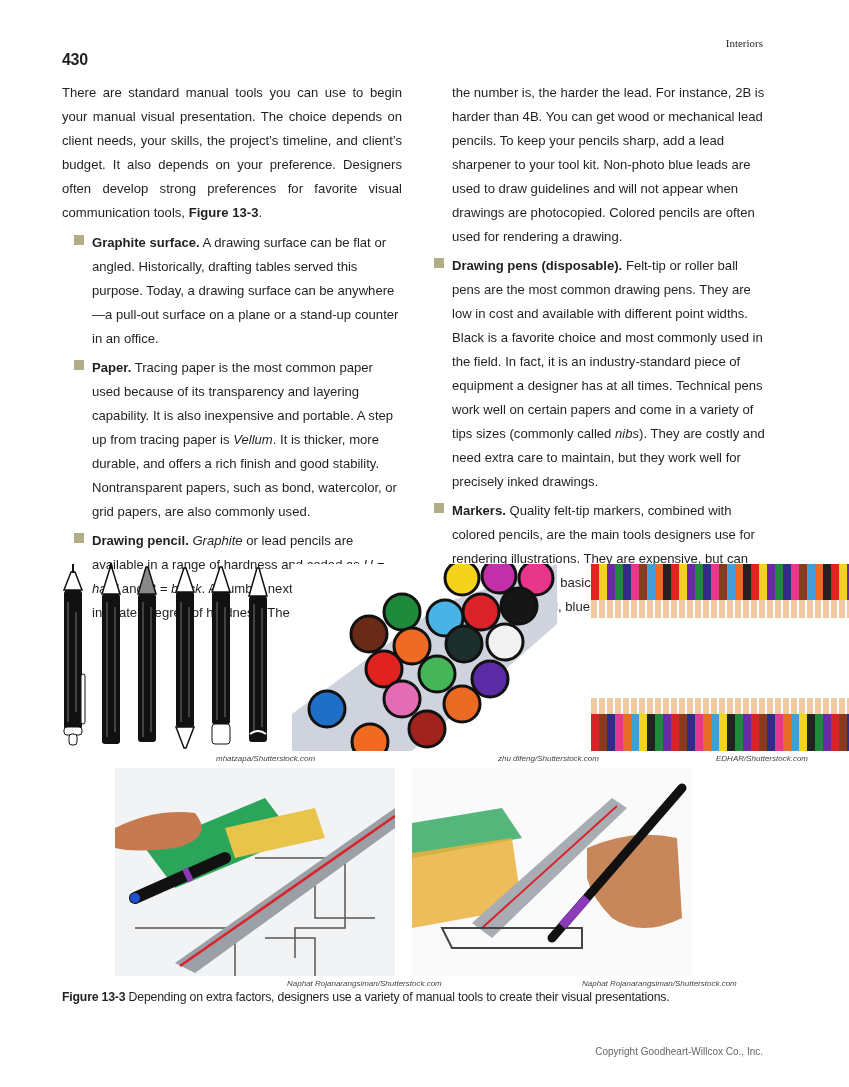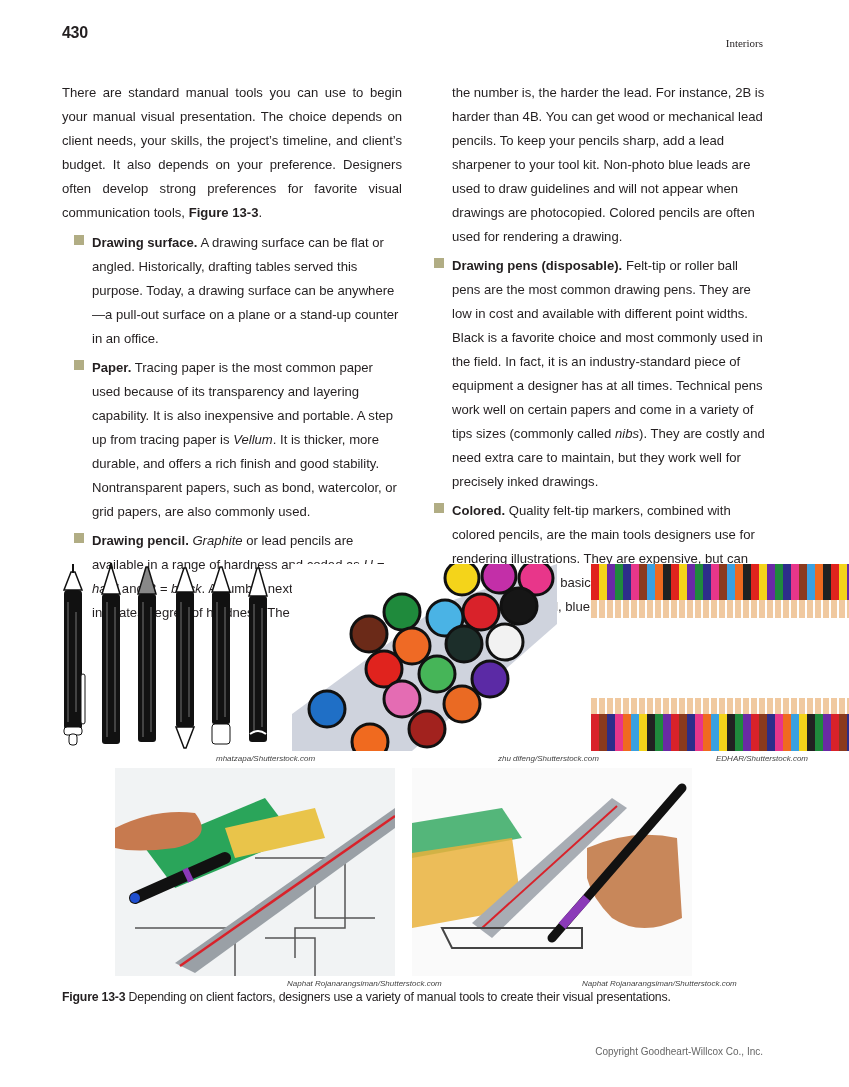--- a/index.html
+++ b/index.html
@@ -4,7 +4,7 @@
 <style>
   html, body { margin: 0; padding: 0; background: #ffffff; }
   body { width: 849px; height: 1087px; position: relative; overflow: hidden; color: #231f20; }
-  .page-number { position: absolute; left: 62px; top: 24px; font-family: "Liberation Sans", sans-serif; font-weight: bold; font-size: 16px; letter-spacing: -0.3px; }
+  .page-number { position: absolute; left: 62px; top: 51px; font-family: "Liberation Sans", sans-serif; font-weight: bold; font-size: 16px; letter-spacing: -0.3px; }
   .running-head { position: absolute; right: 86px; top: 37px; font-family: "Liberation Serif", serif; font-size: 11px; }
   .col { position: absolute; top: 81px; font-family: "Liberation Sans", sans-serif; font-size: 13.1px; line-height: 24px; }
   .col-left { left: 62px; width: 340px; }

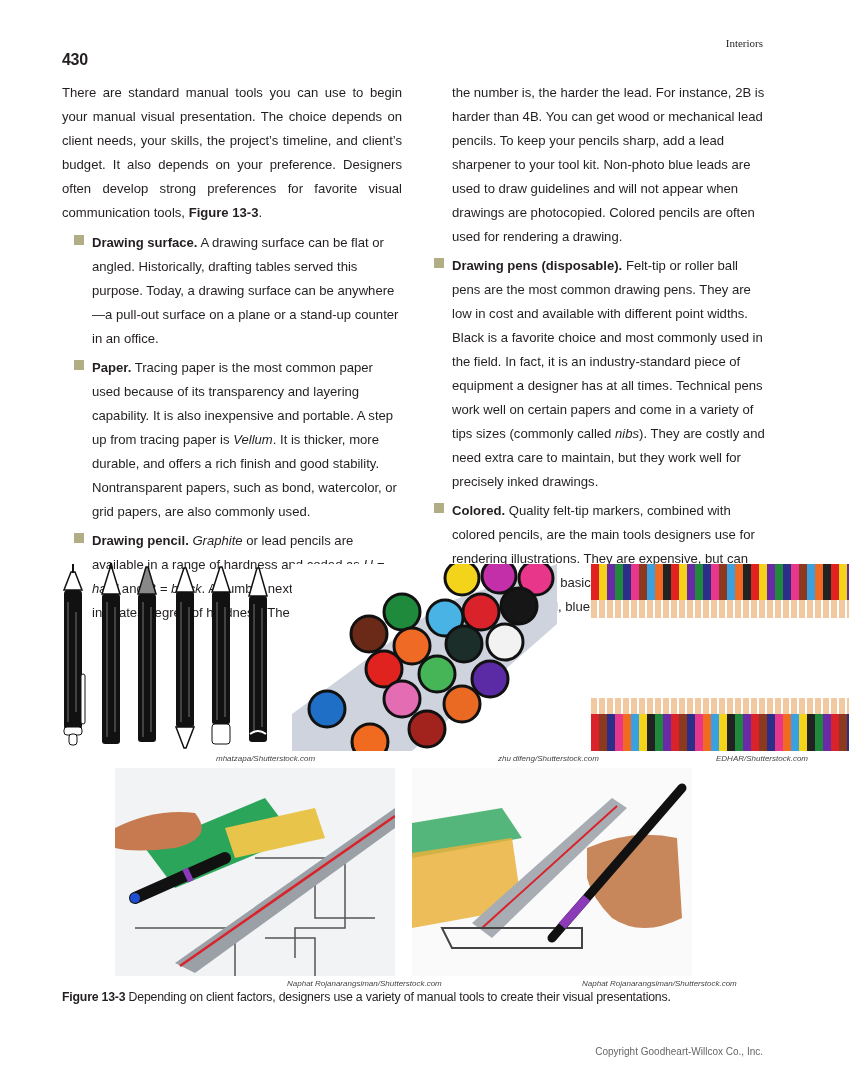--- a/index.html
+++ b/index.html
@@ -31,7 +31,7 @@
 
   <div class="bl">
     <span class="sq"></span>
-    <b>Drawing surface.</b><span> A drawing surface can be flat or angled. Historically, drafting tables served this purpose. Today, a drawing surface can be anywhere—a pull-out surface on a plane or a stand-up counter in an office.</span>
+    <b>Graphite surface.</b><span> A drawing surface can be flat or angled. Historically, drafting tables served this purpose. Today, a drawing surface can be anywhere—a pull-out surface on a plane or a stand-up counter in an office.</span>
   </div>
 
   <div class="bl">

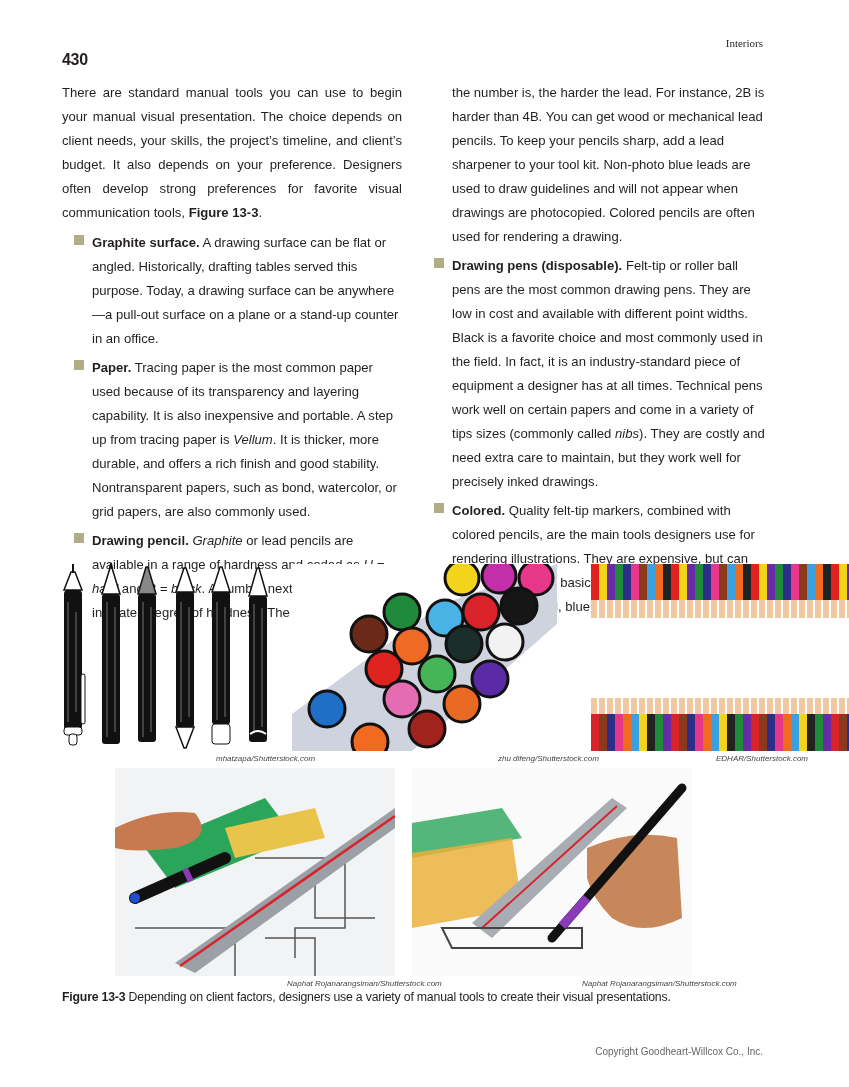--- a/index.html
+++ b/index.html
@@ -55,7 +55,7 @@
 
   <div class="bl" style="padding-left:21px;">
     <span class="sq" style="left:3px;"></span>
-    <b>Colored.</b><span> Quality felt-tip markers, combined with colored pencils, are the main tools designers use for rendering illustrations. They are expensive, but can last for years. The basic colors include various shades of gray, green, red, blue, yellow, and brown.</span>
+    <b>Markers.</b><span> Quality felt-tip markers, combined with colored pencils, are the main tools designers use for rendering illustrations. They are expensive, but can last for years. The basic colors include various shades of gray, green, red, blue, yellow, and brown.</span>
   </div>
 </div>
 

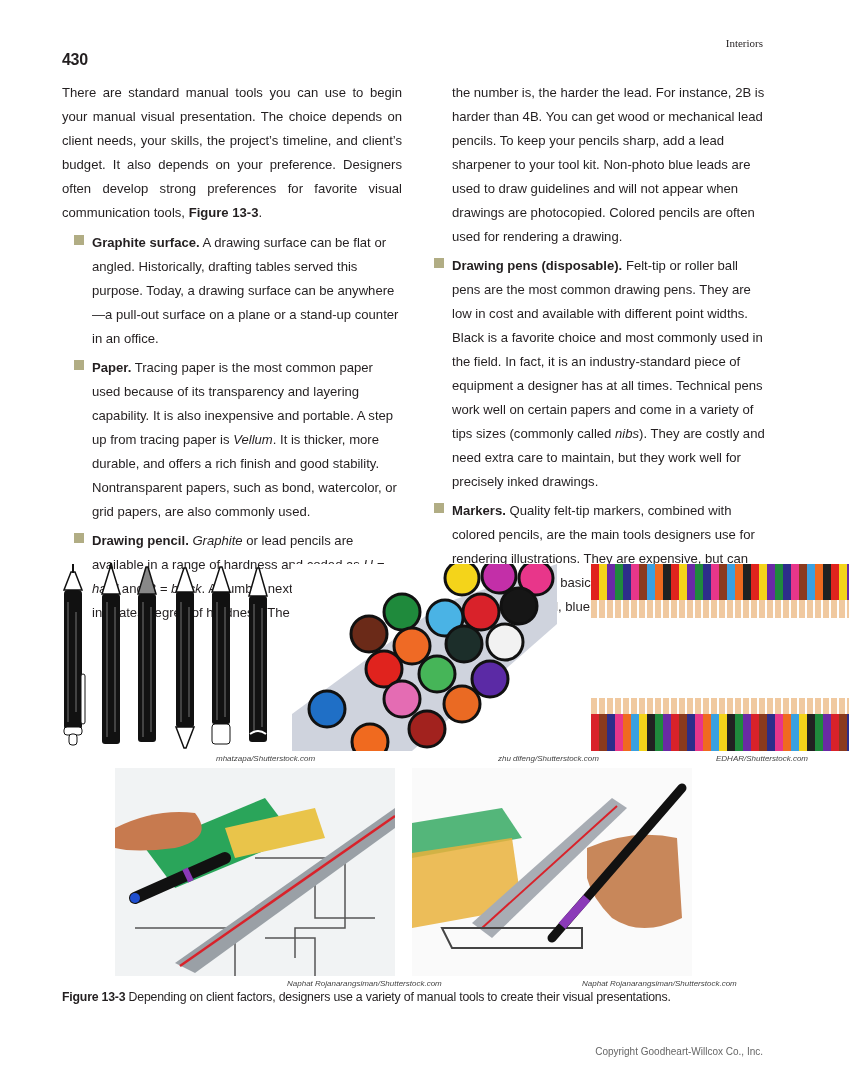--- a/index.html
+++ b/index.html
@@ -185,7 +185,7 @@
 </div>
 <div class="credit" style="left:542px; top:979px;">Naphat Rojanarangsiman/Shutterstock.com</div>
 
-<div class="caption"><b>Figure 13-3</b><span> Depending on client factors, designers use a variety of manual tools to create their visual presentations.</span></div>
+<div class="caption"><b>Figure 13-3</b><span> Depending on extra factors, designers use a variety of manual tools to create their visual presentations.</span></div>
 
 <div class="copyright">Copyright Goodheart-Willcox Co., Inc.</div>
 

